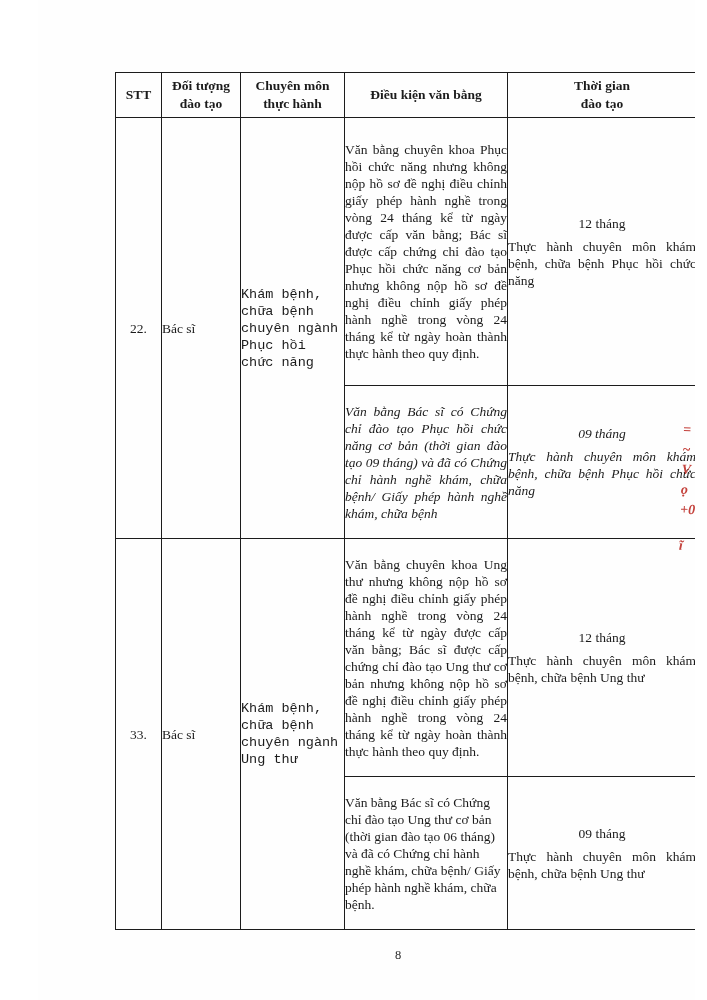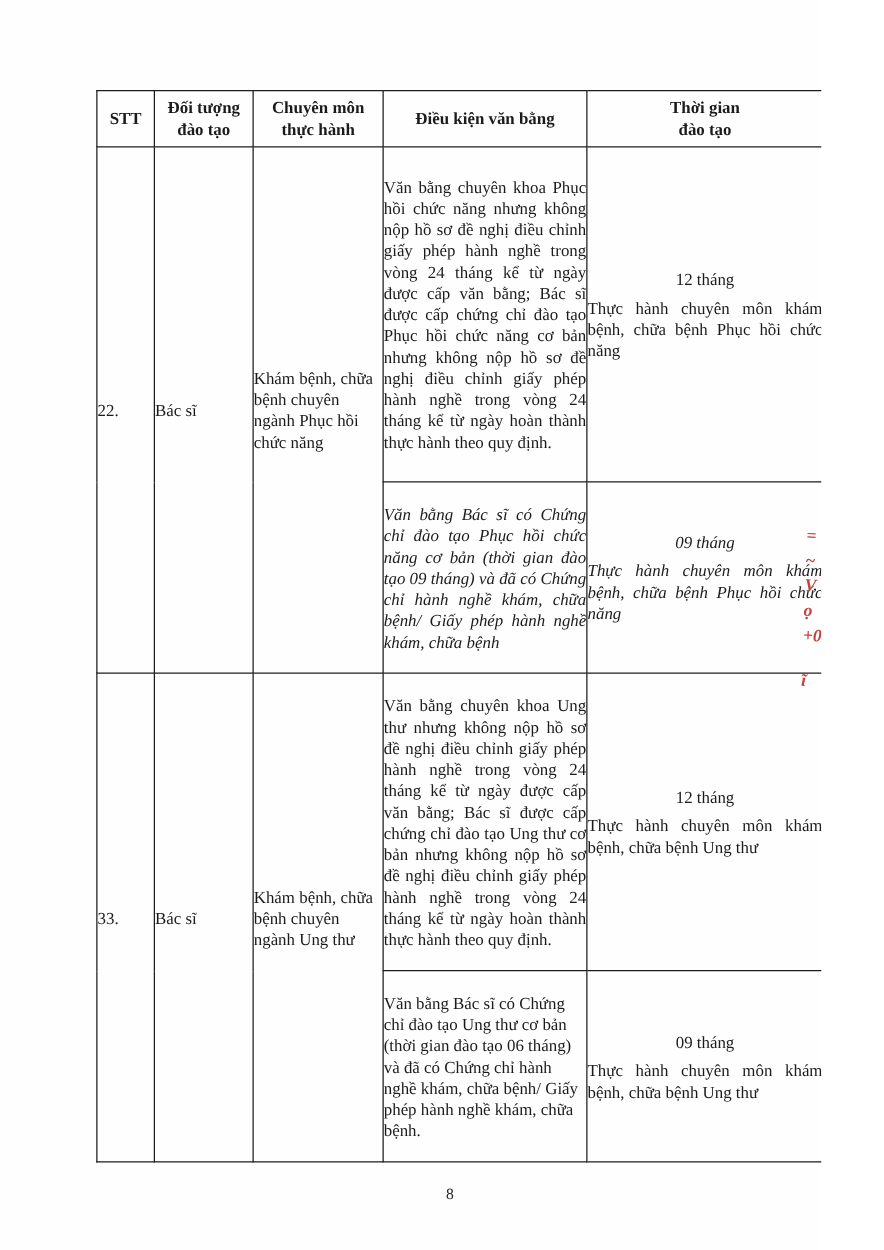--- a/index.html
+++ b/index.html
@@ -15,6 +15,7 @@
     overflow: hidden;
     font-family: "Liberation Serif", serif;
     color: #1b1b1b;
+    margin-left: 38px;
   }
   table.doc-table {
     position: absolute;

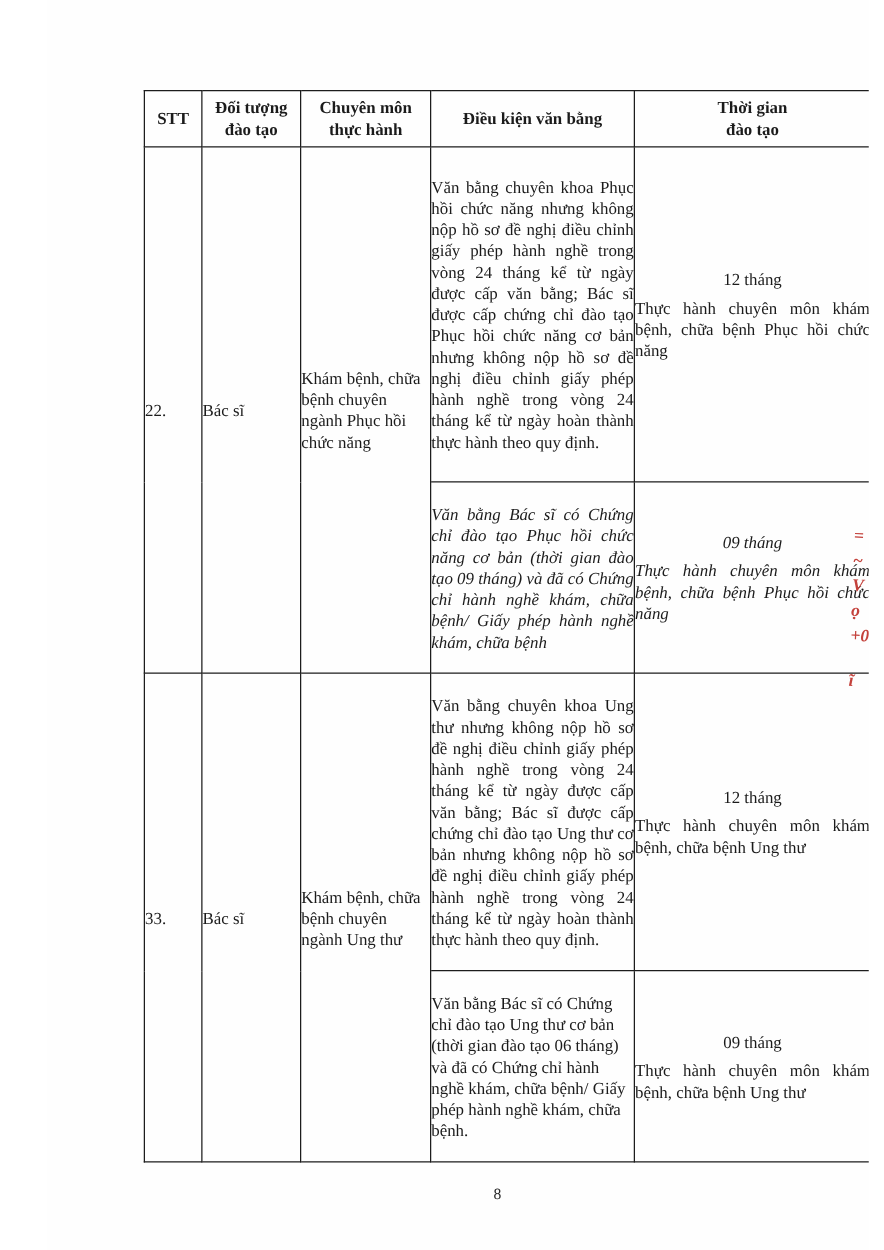--- a/index.html
+++ b/index.html
@@ -61,6 +61,7 @@
     text-align: left;
     vertical-align: middle;
     padding: 2px 6px 2px 8px;
+    font-family: Liberation Mono, monospace;
   }
   td.cell-condition {
     text-align: justify;

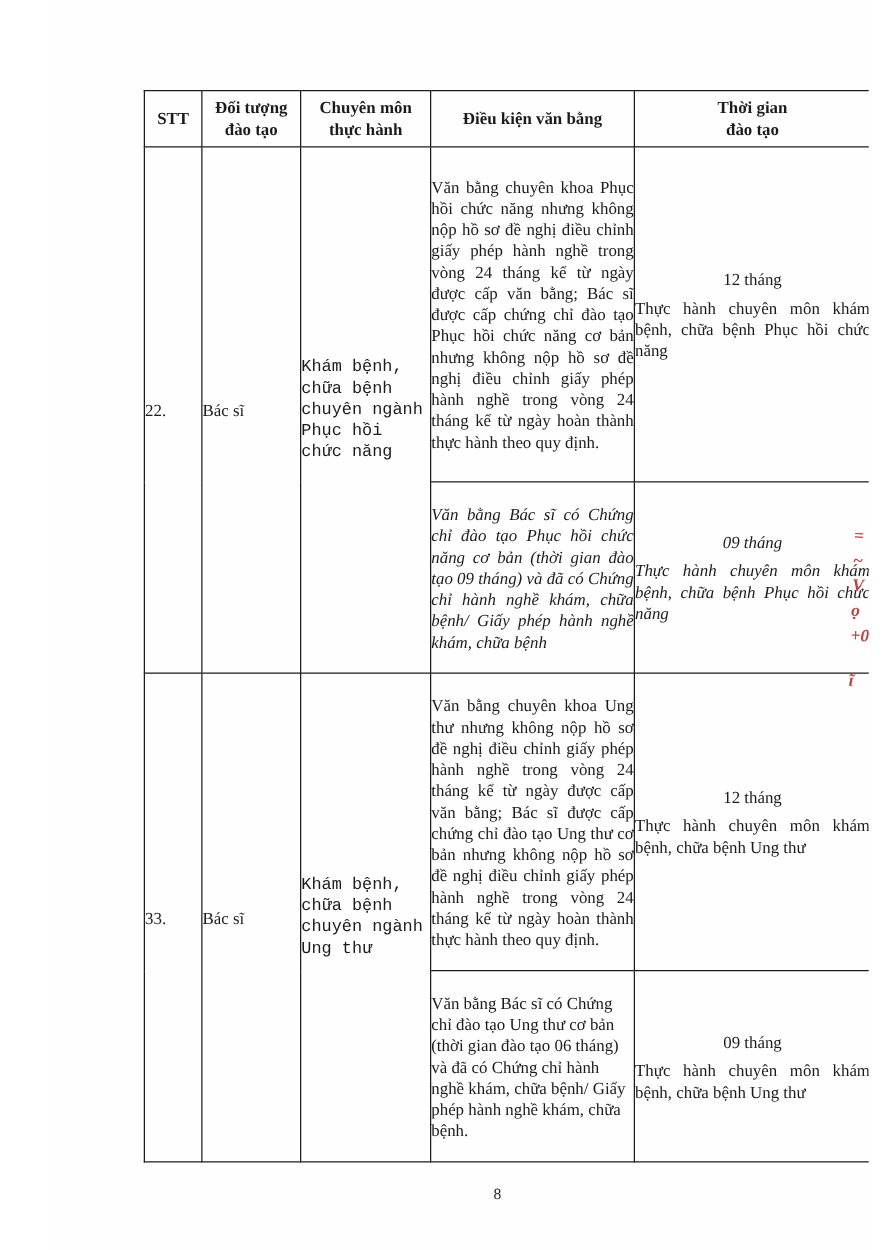--- a/index.html
+++ b/index.html
@@ -50,7 +50,7 @@
   tr.row-tall-2 { height: 238px; }
   tr.row-short-2 { height: 153px; }
   td.cell-stt {
-    text-align: left;
+    text-align: center;
     vertical-align: middle;
   }
   td.cell-subject {

